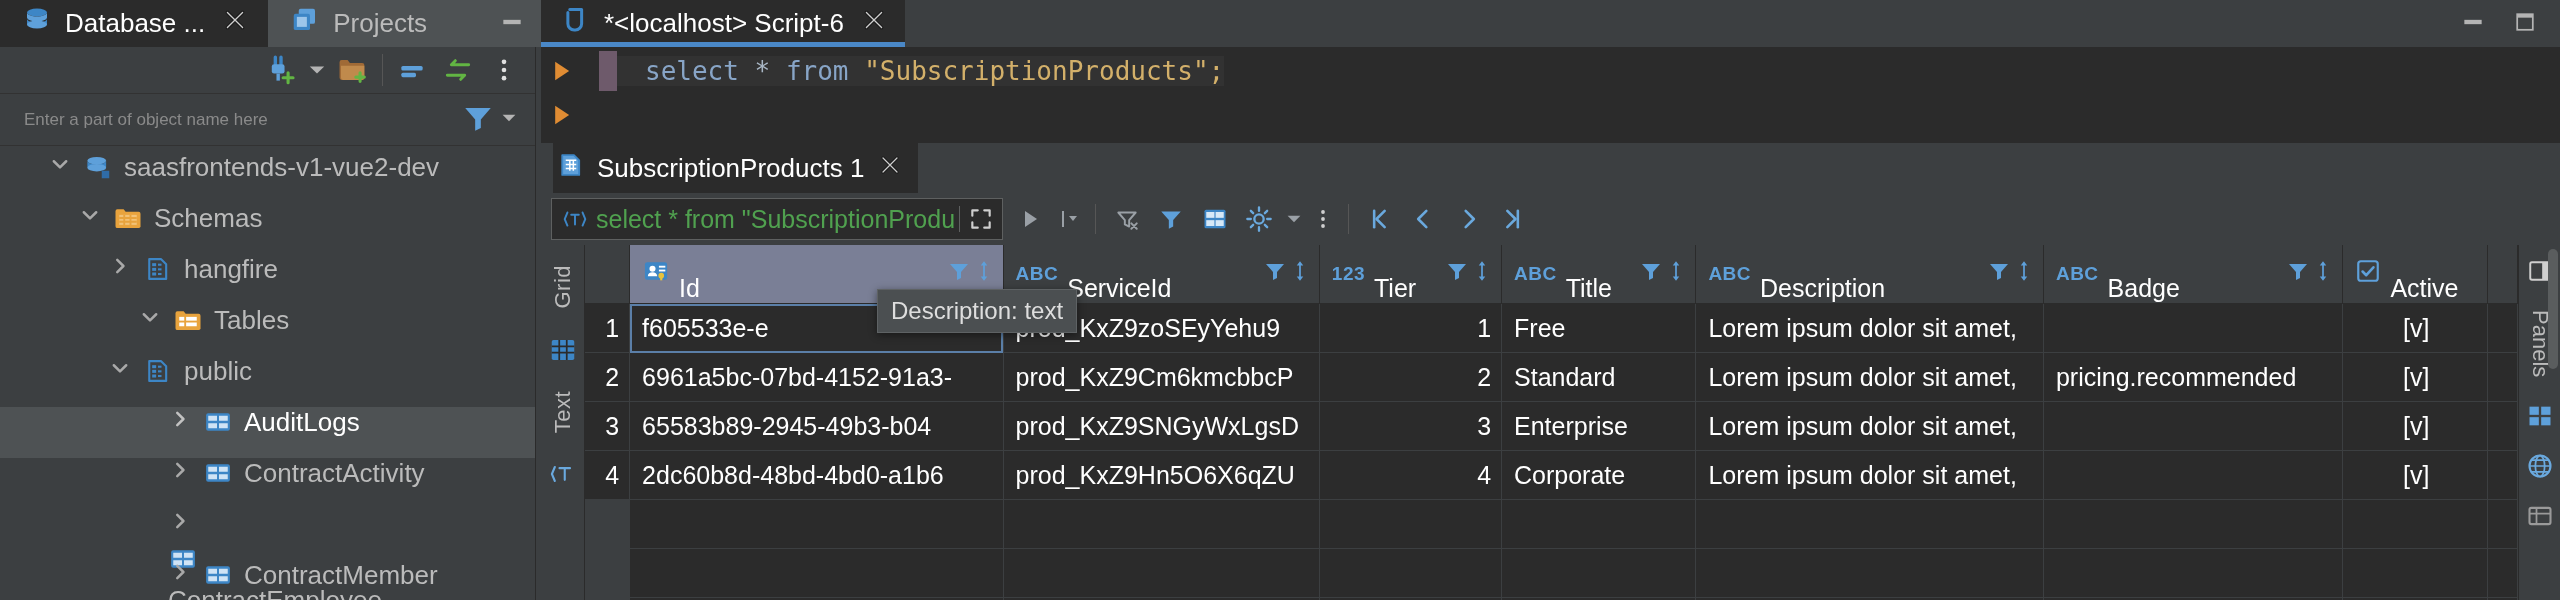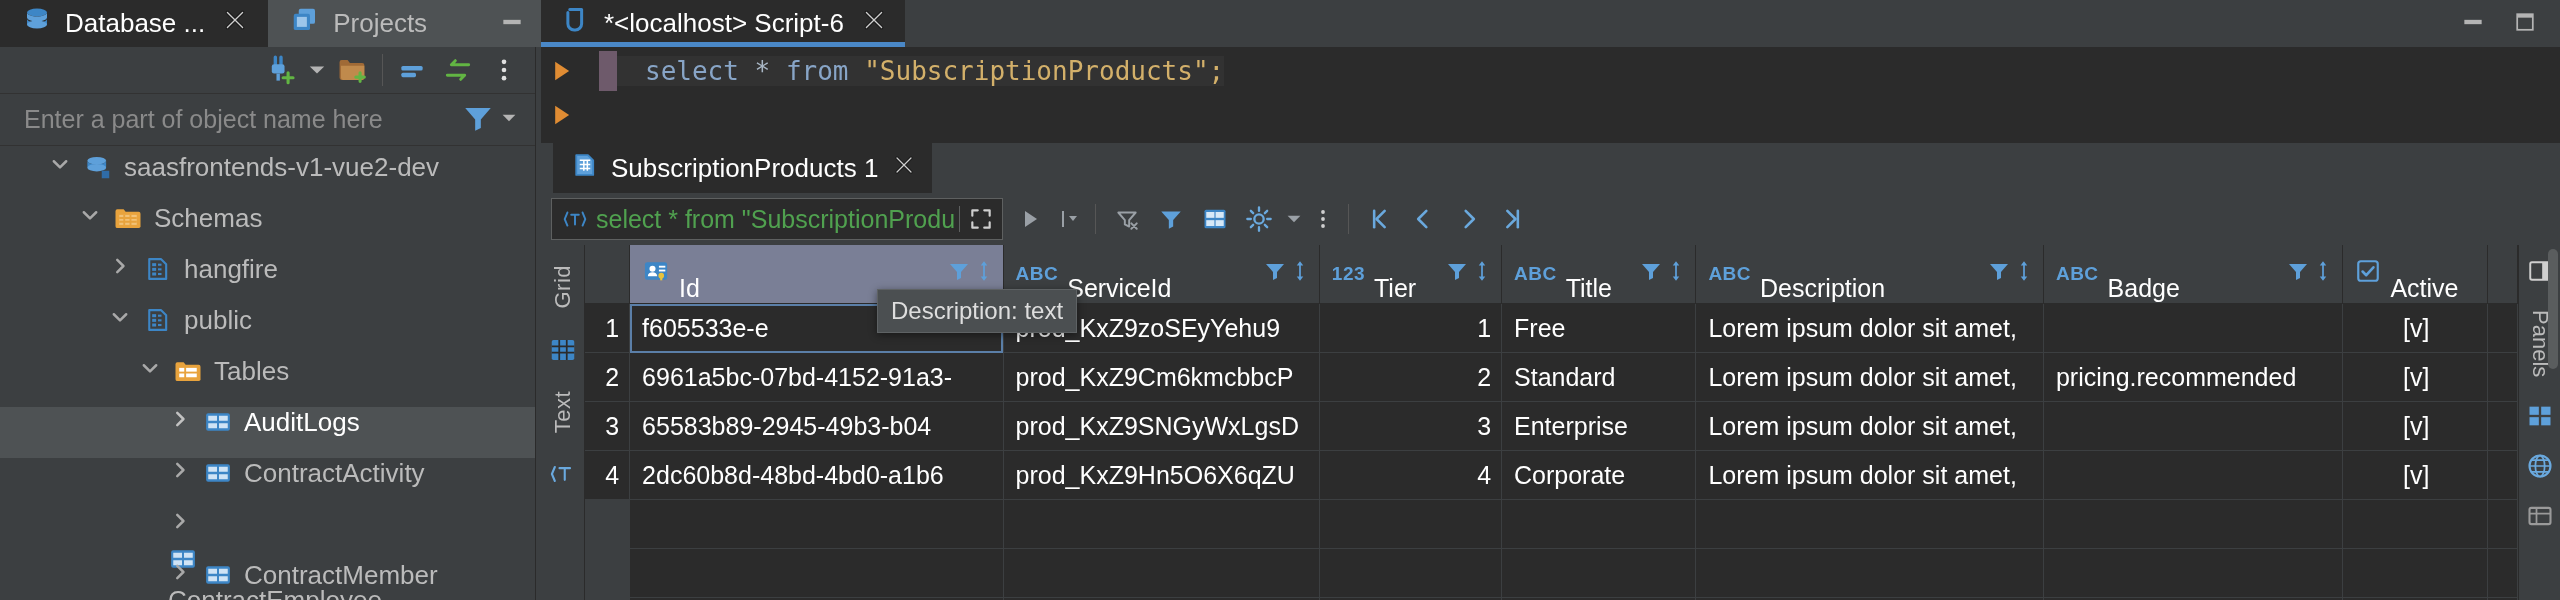--- a/index.html
+++ b/index.html
@@ -38,7 +38,7 @@
   }
   .lp-search input {
     flex:1; background:transparent; border:none; outline:none;
-    color:#888888; font-size:25px; font-family:"Liberation Sans", sans-serif;
+    color:#888888; font-size:17px; font-family:"Liberation Sans", sans-serif;
   }
   .lp-search input::placeholder { color:#8a8a8a; }
   .search-icons { display:flex; align-items:center; gap:6px; padding-right:18px;}

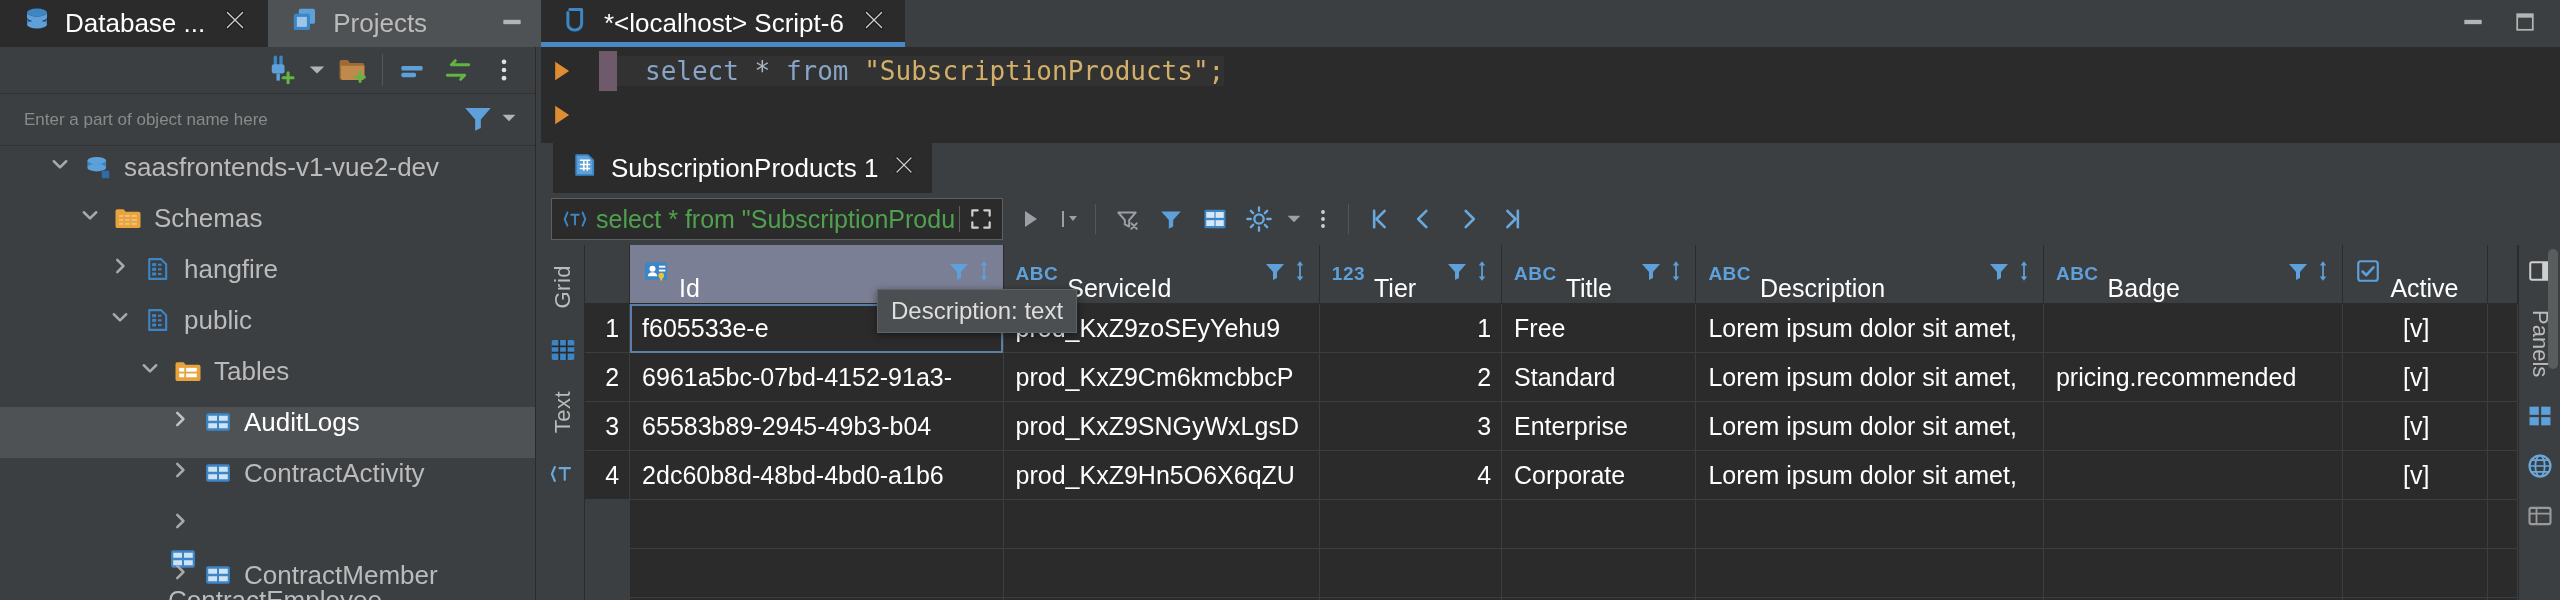--- a/index.html
+++ b/index.html
@@ -83,7 +83,7 @@
   
   .res-tabs { height:50px; background:#3c3f41; display:flex; align-items:stretch; padding-left:12px;}
   .res-tab {
-    display:flex; align-items:center; gap:12px; padding:0 16px 0 18px;
+    display:flex; align-items:center; gap:12px; padding:0 16px 0 4px;
     font-size:26px; color:#ffffff; background:#2b2b2b;
   }
   .res-tabs-rest { flex:1; background:#3c3f41; }

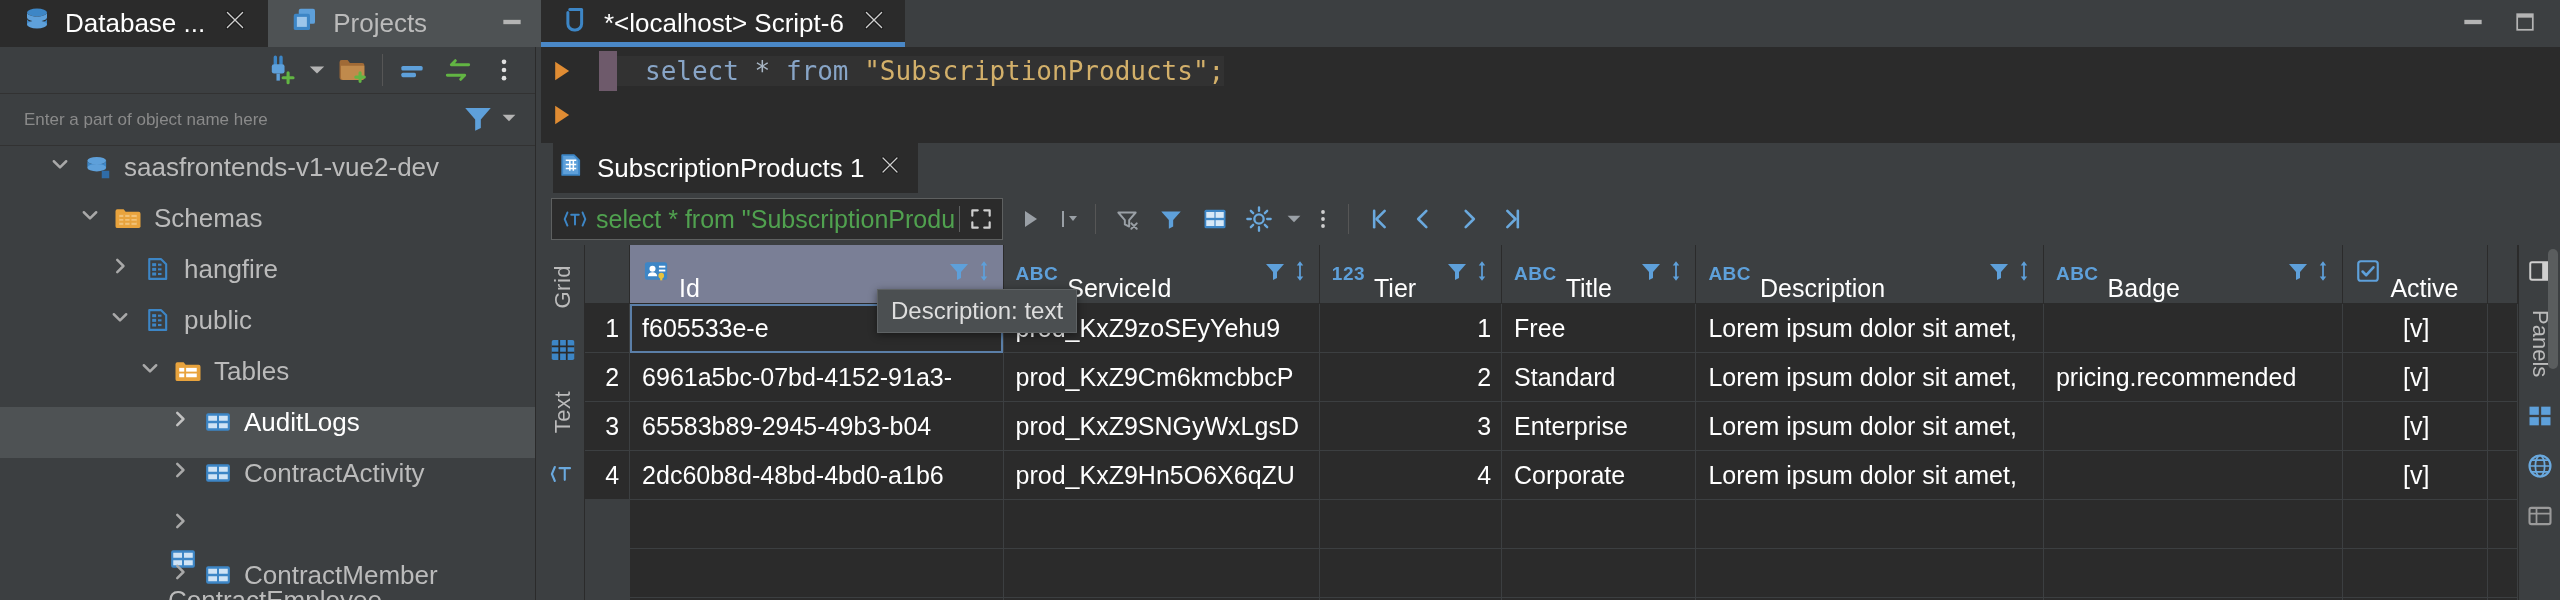--- a/index.html
+++ b/index.html
@@ -334,6 +334,24 @@
         <span class="tlabel">hangfire</span>
       </div>
 
+      <div class="tree-row" style="padding-left:138px;">
+        <span class="arrow">
+          <svg width="22" height="22" viewBox="0 0 16 16">
+              <path d="M3.5 6l4.5 4.5L12.5 6" stroke="#a9a9a9" stroke-width="1.8" fill="none" stroke-linecap="round" stroke-linejoin="round"></path>
+            </svg>
+        </span>
+        <span class="ticon">
+          <svg width="30" height="30" viewBox="0 0 24 24">
+            <path d="M2 6.5A1.5 1.5 0 013.5 5h5l1.6 2h10.4a1.5 1.5 0 011.5 1.5v9.5A1.5 1.5 0 0120.5 20h-17A1.5 1.5 0 012 18.5z" fill="#e8a33d"></path>
+            <rect x="5" y="9.5" width="4" height="3" fill="#ffffff"></rect>
+            <rect x="10.5" y="9.5" width="8.5" height="3" fill="#ffffff"></rect>
+            <rect x="5" y="14" width="4" height="3" fill="#ffffff"></rect>
+            <rect x="10.5" y="14" width="8.5" height="3" fill="#ffffff"></rect>
+          </svg>
+        </span>
+        <span class="tlabel">Tables</span>
+      </div>
+
       <div class="tree-row" style="padding-left:108px;">
         <span class="arrow">
           <svg width="22" height="22" viewBox="0 0 16 16">
@@ -352,24 +370,6 @@
           </svg>
         </span>
         <span class="tlabel">public</span>
-      </div>
-
-      <div class="tree-row" style="padding-left:138px;">
-        <span class="arrow">
-          <svg width="22" height="22" viewBox="0 0 16 16">
-              <path d="M3.5 6l4.5 4.5L12.5 6" stroke="#a9a9a9" stroke-width="1.8" fill="none" stroke-linecap="round" stroke-linejoin="round"></path>
-            </svg>
-        </span>
-        <span class="ticon">
-          <svg width="30" height="30" viewBox="0 0 24 24">
-            <path d="M2 6.5A1.5 1.5 0 013.5 5h5l1.6 2h10.4a1.5 1.5 0 011.5 1.5v9.5A1.5 1.5 0 0120.5 20h-17A1.5 1.5 0 012 18.5z" fill="#e8a33d"></path>
-            <rect x="5" y="9.5" width="4" height="3" fill="#ffffff"></rect>
-            <rect x="10.5" y="9.5" width="8.5" height="3" fill="#ffffff"></rect>
-            <rect x="5" y="14" width="4" height="3" fill="#ffffff"></rect>
-            <rect x="10.5" y="14" width="8.5" height="3" fill="#ffffff"></rect>
-          </svg>
-        </span>
-        <span class="tlabel">Tables</span>
       </div>
 
       <div class="tree-row selected" style="padding-left:168px;">

